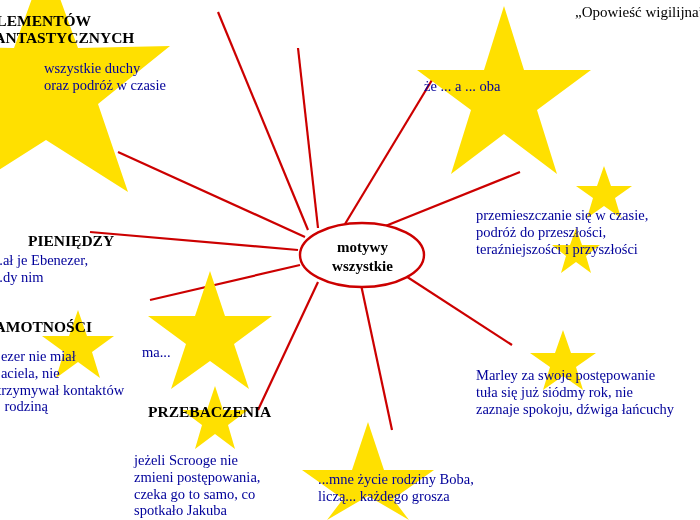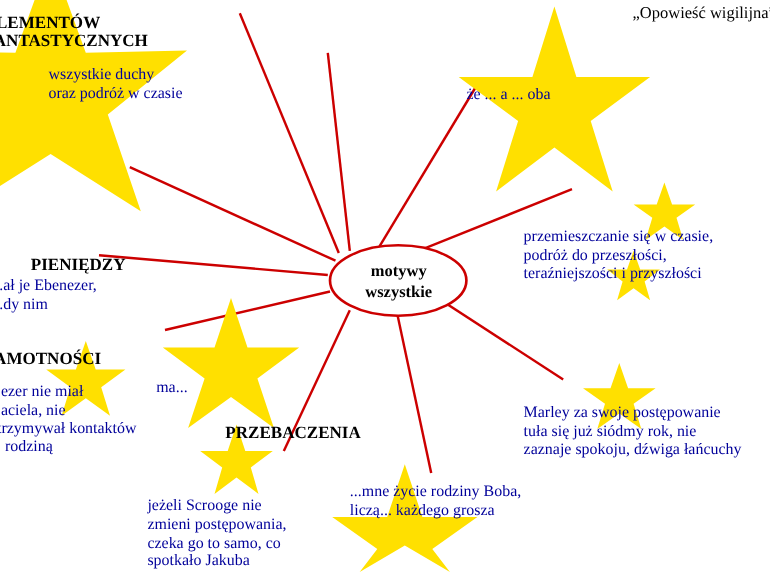--- a/index.html
+++ b/index.html
@@ -155,7 +155,7 @@
 tuła się już siódmy rok, nie
 zaznaje spokoju, dźwiga łańcuchy</div>
 
-    <div class="node-title" style="left:148px; top:385px; width:180px;text-align:right;">PRZEBACZENIA</div>
+    <div class="node-title" style="left:148px; top:403px; width:180px;">PRZEBACZENIA</div>
     <div class="node-text" style="left:110px; top:452px; width:190px;margin-left:24px;">jeżeli Scrooge nie
 zmieni postępowania,
 czeka go to samo, co

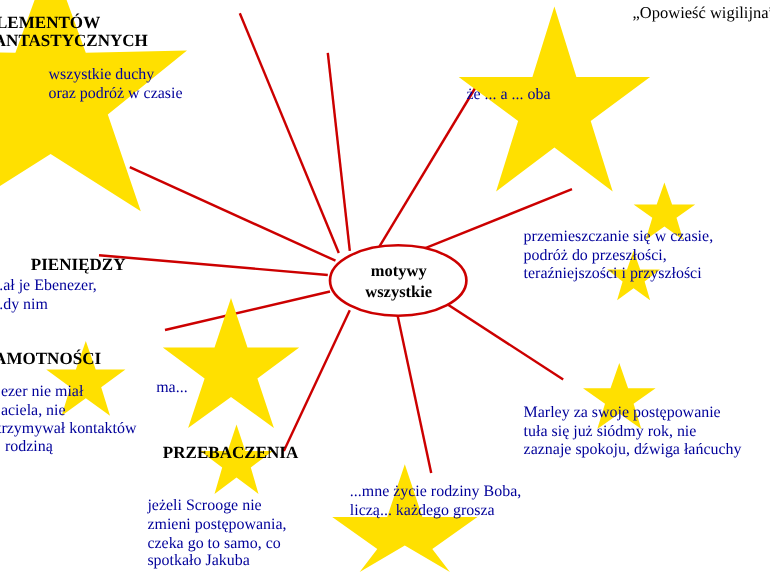--- a/index.html
+++ b/index.html
@@ -161,7 +161,7 @@
 czeka go to samo, co
 spotkało Jakuba</div>
 
-    <div class="node-text" style="left:318px; top:439px; width:300px;">...mne życie rodziny Boba,
+    <div class="node-text" style="left:318px; top:471px; width:300px;">...mne życie rodziny Boba,
 liczą... każdego grosza</div>
 
   </div>

